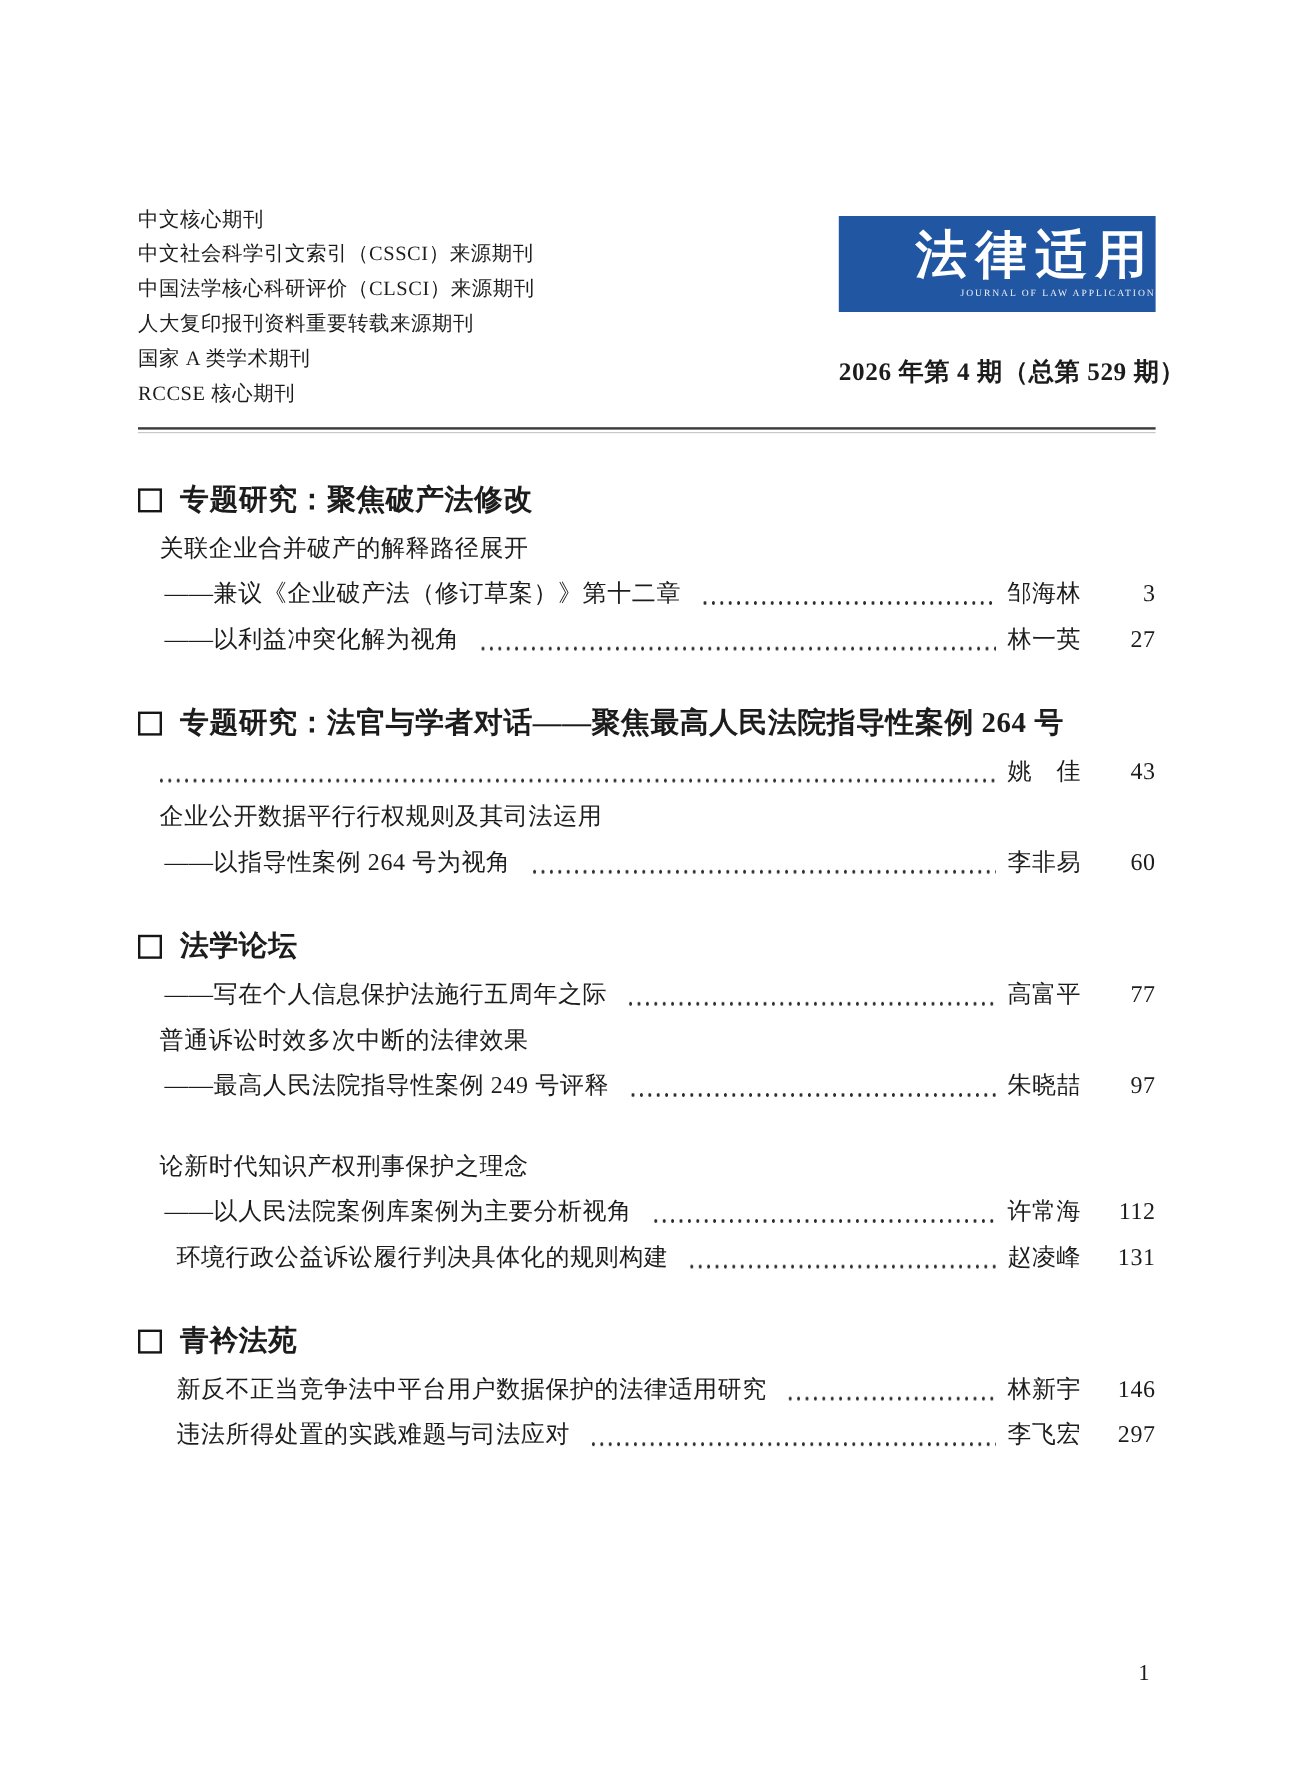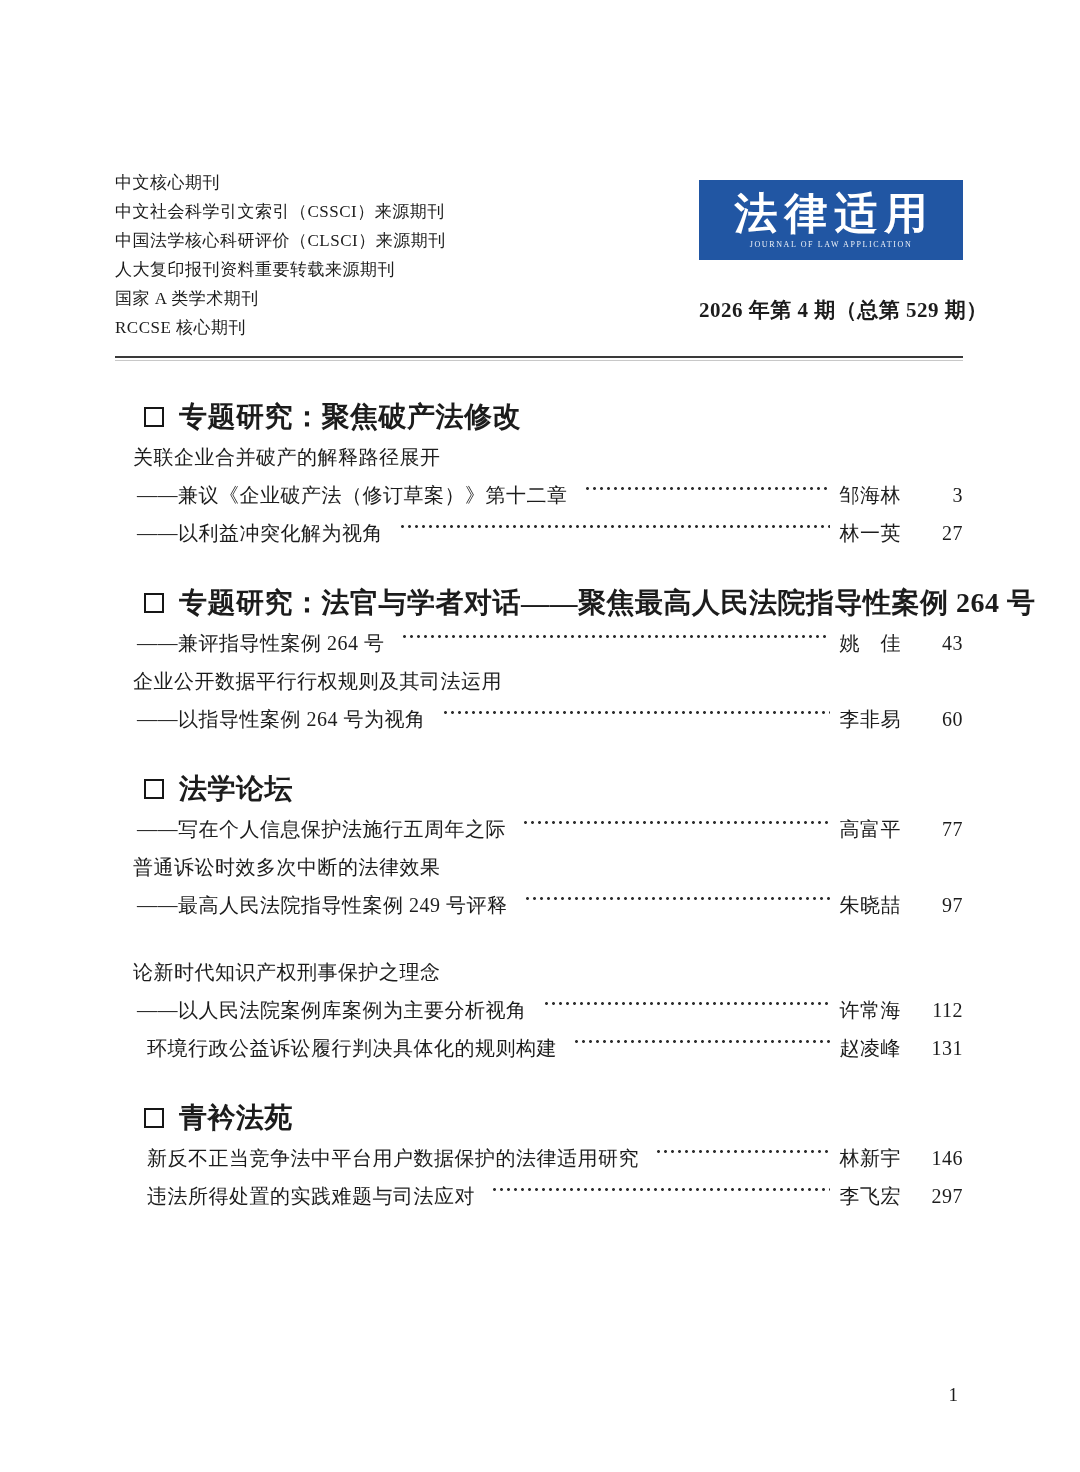--- a/index.html
+++ b/index.html
@@ -19,7 +19,7 @@
   .right-col { width:264px; margin-top:12px; flex:none; }
   .brand-box {
     height:80px; background:#2156a3; color:#fff;
-    display:flex; flex-direction:column; align-items:center; justify-content:center;
+    display:flex; flex-direction:column; align-items:flex-end; justify-content:center;
   }
   .brand-title { font-size:43px; font-weight:bold; letter-spacing:7px; line-height:1; text-indent:7px; }
   .brand-sub { font-size:8px; letter-spacing:1.6px; margin-top:5px; opacity:0.92; }

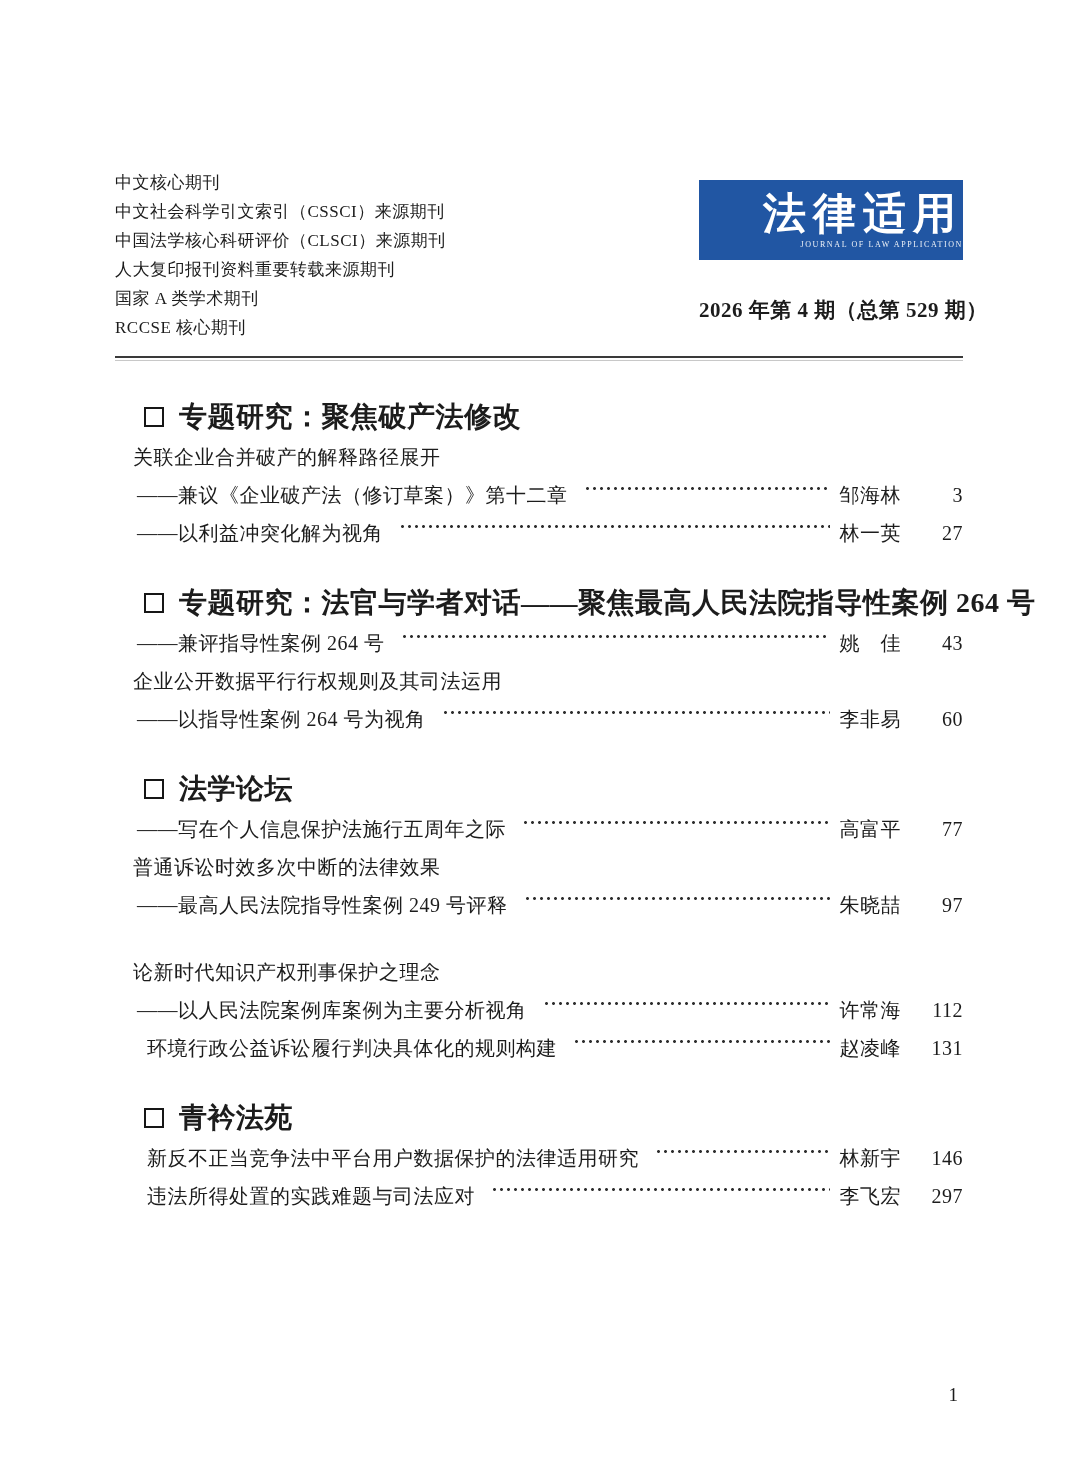--- a/index.html
+++ b/index.html
@@ -29,7 +29,7 @@
 
   
   .section { margin-top:40px; }
-  .section-header { display:flex; align-items:center; font-size:28px; font-weight:bold; line-height:32px; letter-spacing:0.5px; white-space:nowrap;margin-left:29px; }
+  .section-header { display:flex; align-items:center; font-size:24px; font-weight:bold; line-height:32px; letter-spacing:0.5px; white-space:nowrap; }
   .sq { width:16px; height:16px; border:2px solid #161616; margin-right:15px; flex:none; background:#fff; }
 
   .article-title { font-size:20px; line-height:27px; margin-top:11px; letter-spacing:0.5px;margin-left:18px; }

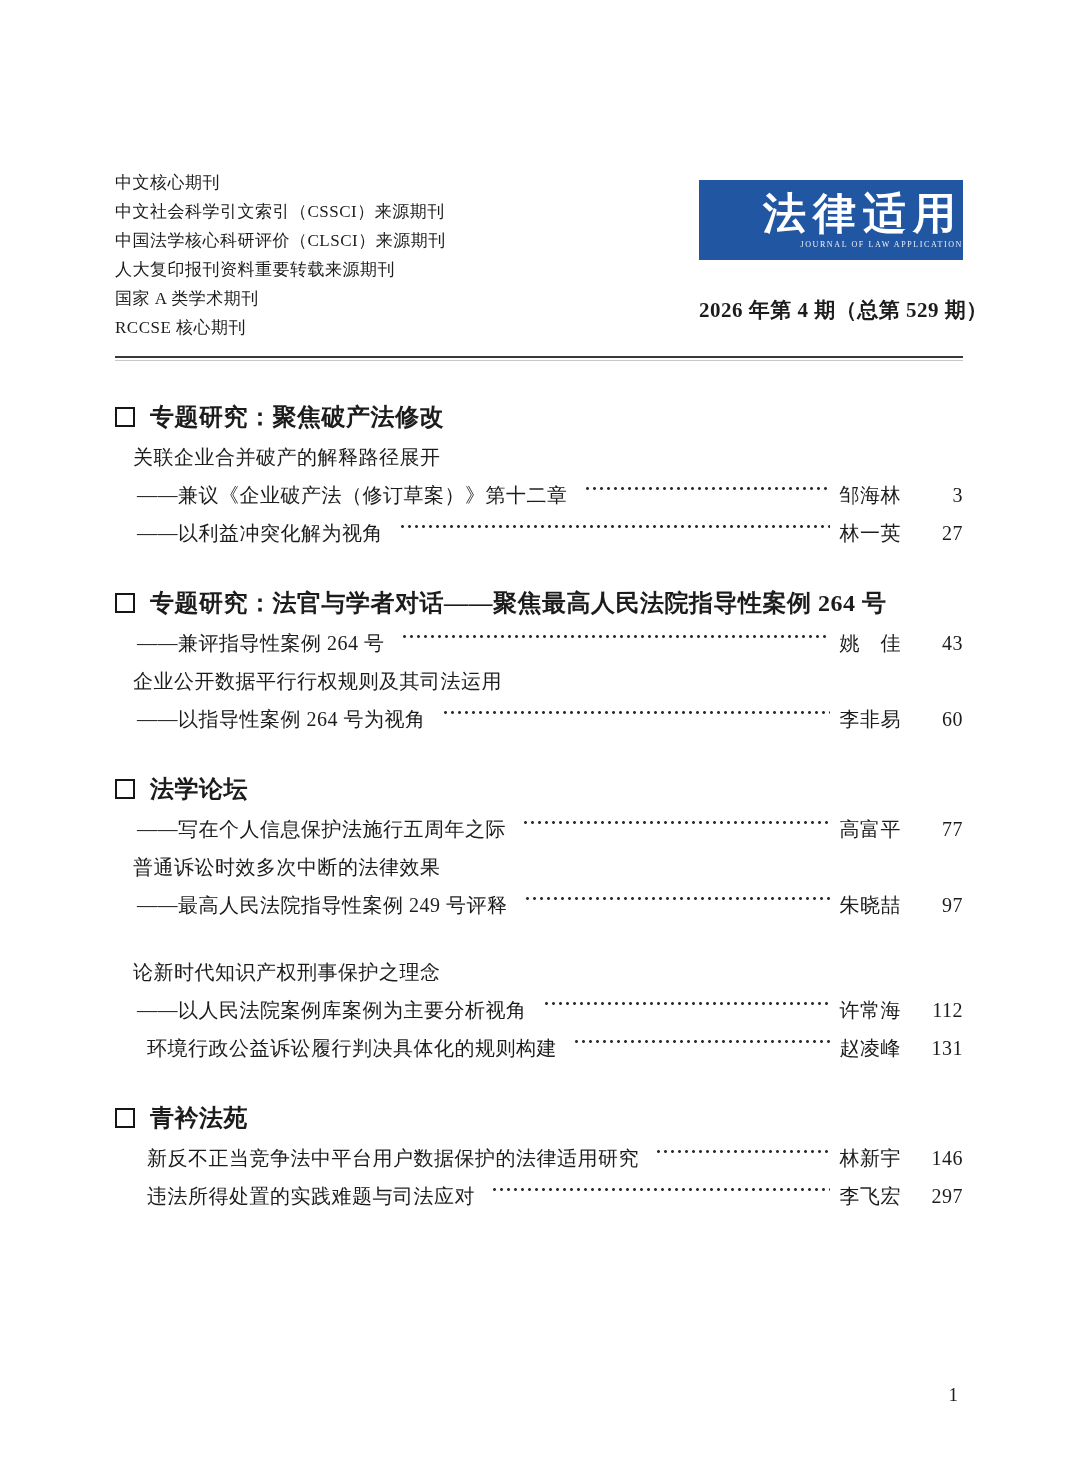--- a/index.html
+++ b/index.html
@@ -33,7 +33,7 @@
   .sq { width:16px; height:16px; border:2px solid #161616; margin-right:15px; flex:none; background:#fff; }
 
   .article-title { font-size:20px; line-height:27px; margin-top:11px; letter-spacing:0.5px;margin-left:18px; }
-  .entry-line { display:flex; align-items:flex-start; font-size:20px; line-height:27px; margin-top:11px; letter-spacing:0.5px; }
+  .entry-line { display:flex; align-items:flex-end; font-size:20px; line-height:27px; margin-top:11px; letter-spacing:0.5px; }
   .sub-text { padding-left:22px; white-space:nowrap; flex:none; }
   .main-text { white-space:nowrap; flex:none;margin-left:32px; }
   .leader {

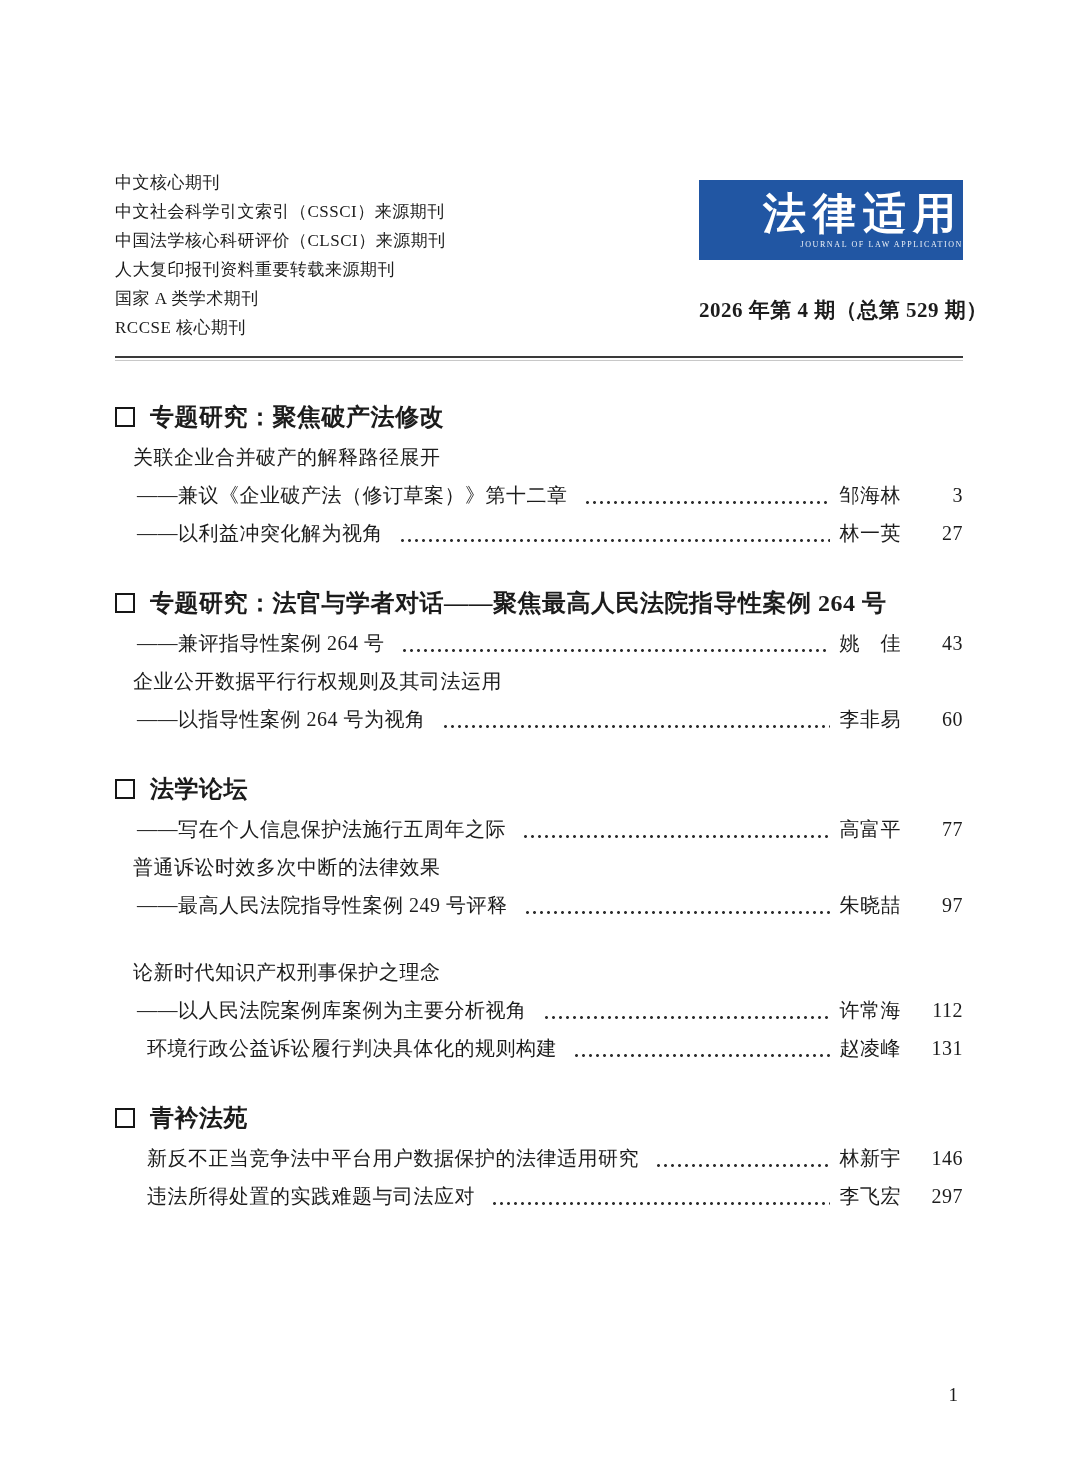--- a/index.html
+++ b/index.html
@@ -101,7 +101,6 @@
         <span>专题研究：法官与学者对话——聚焦最高人民法院指导性案例 264 号</span>
       </div>
       <div class="entry-line">
-        <span class="sub-text">——兼评指导性案例 264 号</span>
         <span class="leader"></span>
         <span class="author">姚　佳</span>
         <span class="pageno">43</span>

